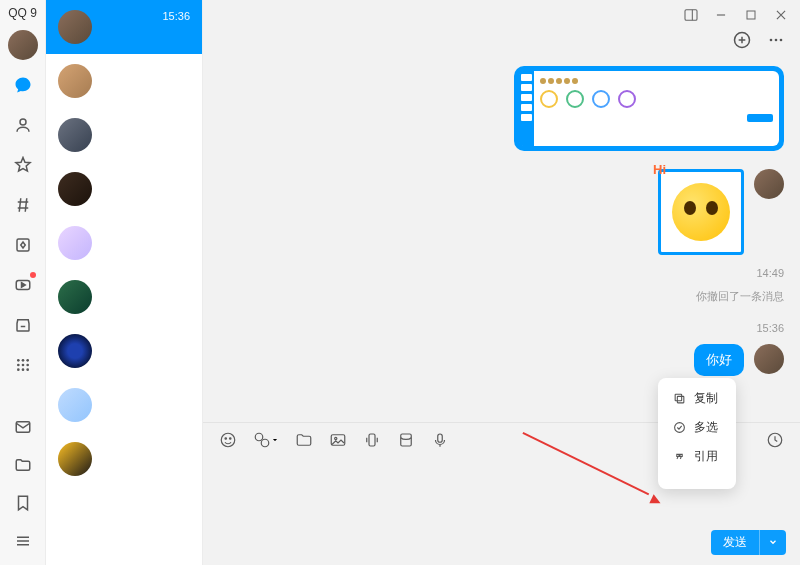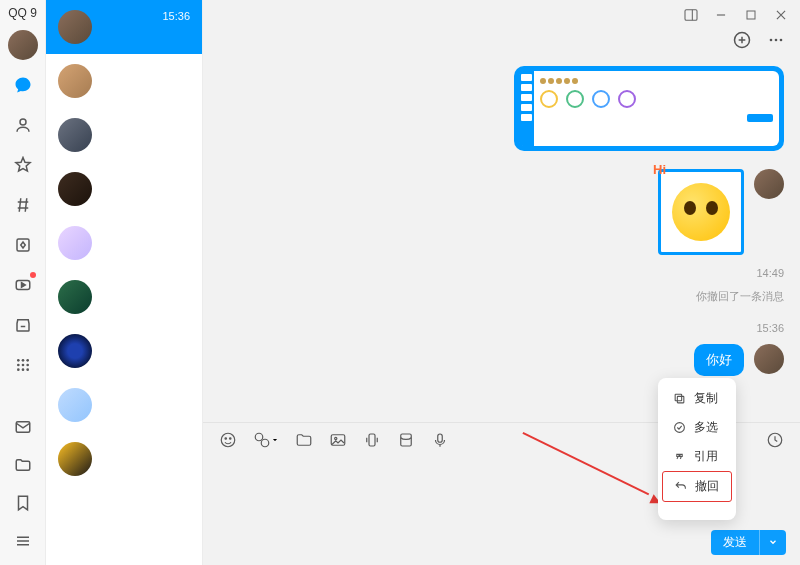--- a/index.html
+++ b/index.html
@@ -382,14 +382,6 @@
           </span>
           <span>引用</span>
         </div>
-      <div class="mi hl">
-          <span class="mic">
-            <svg width="13" height="13" viewBox="0 0 24 24" fill="none" stroke="currentColor" stroke-width="2">
-              <path d="M9 14L4 9l5-5M4 9h11a6 6 0 016 6v1"></path>
-            </svg>
-          </span>
-          <span>撤回</span>
-        </div>
       <div class="mi"></div>
     </div>
 

